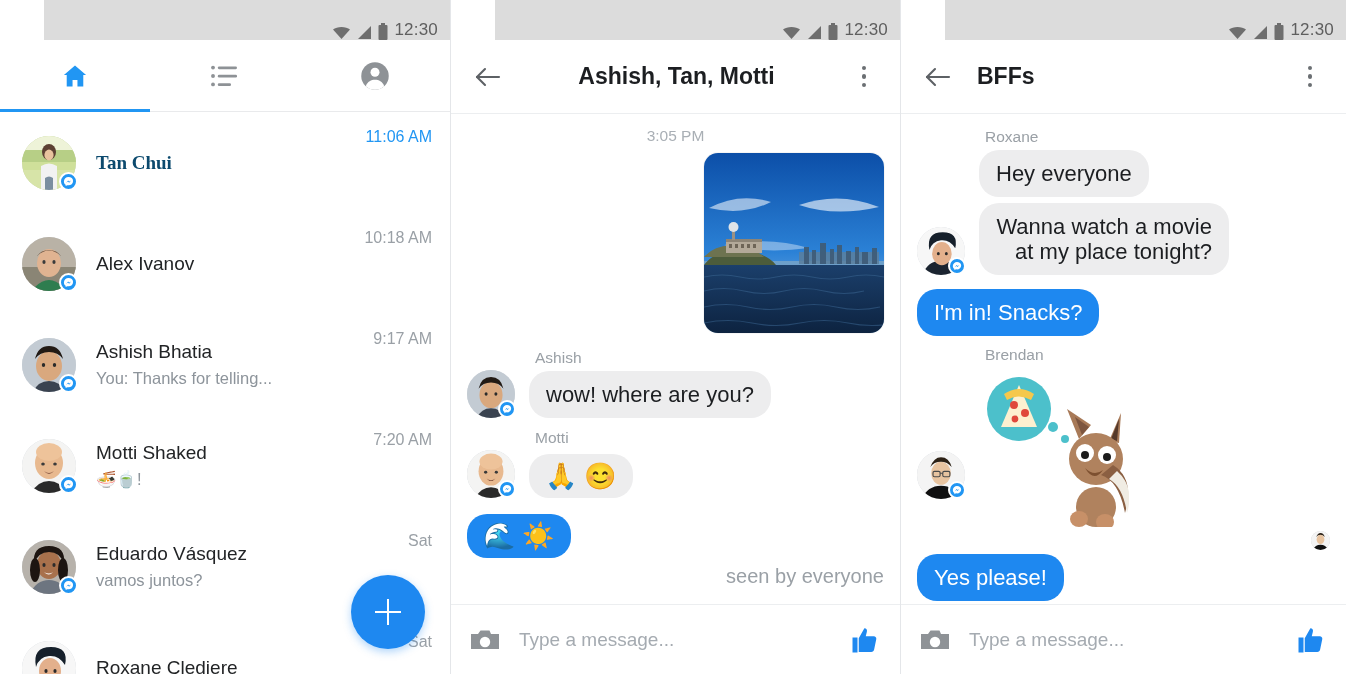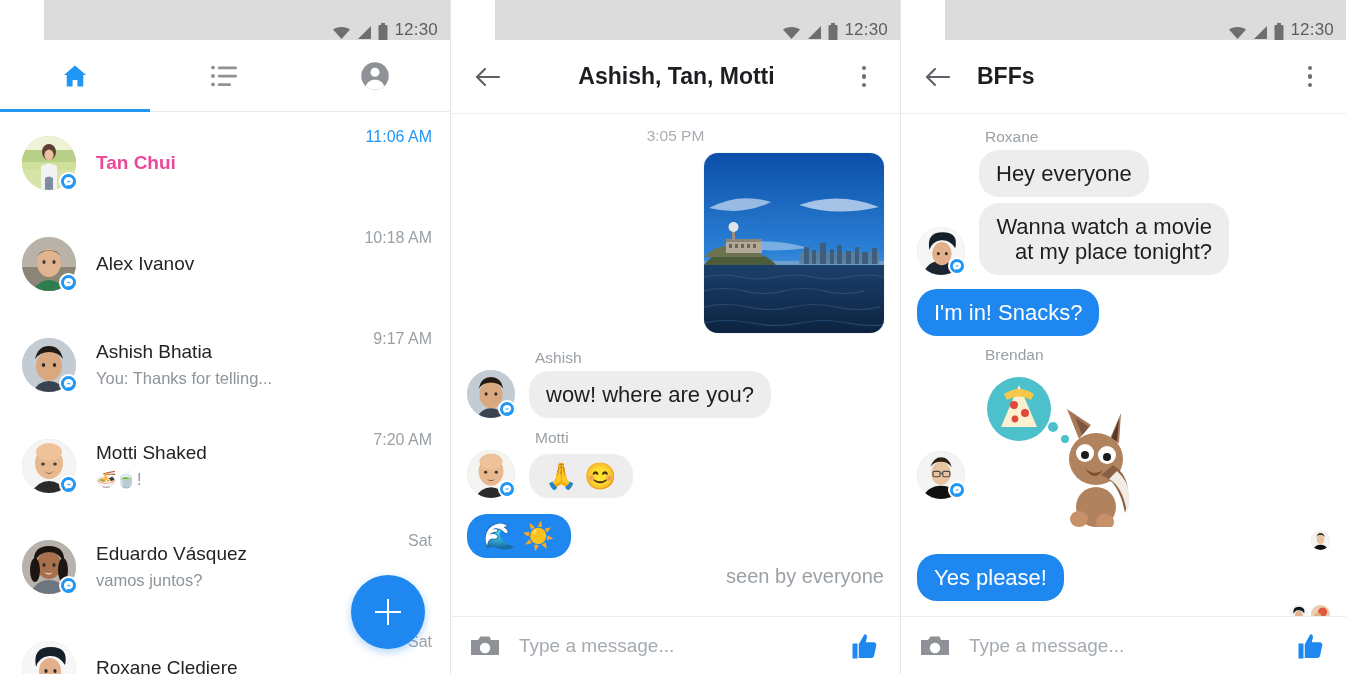--- a/index.html
+++ b/index.html
@@ -70,7 +70,7 @@
     font-size: 16.5px; color: #8d949b; line-height: 24px; margin-top: 2px;
     white-space: nowrap; overflow: hidden; text-overflow: ellipsis;
   }
-  .chatrow.unread .row-name { font-weight: bold; color: #ec4899; }
+  .chatrow.unread .row-name { font-weight: bold; color: #0c4a6e; font-family: Liberation Serif, serif; }
   .chatrow.unread .row-snippet { font-weight: bold; color: #1c1e21; }
   .row-time {
     font-size: 16px; color: #9aa0a6; margin-left: 10px; flex-shrink: 0;

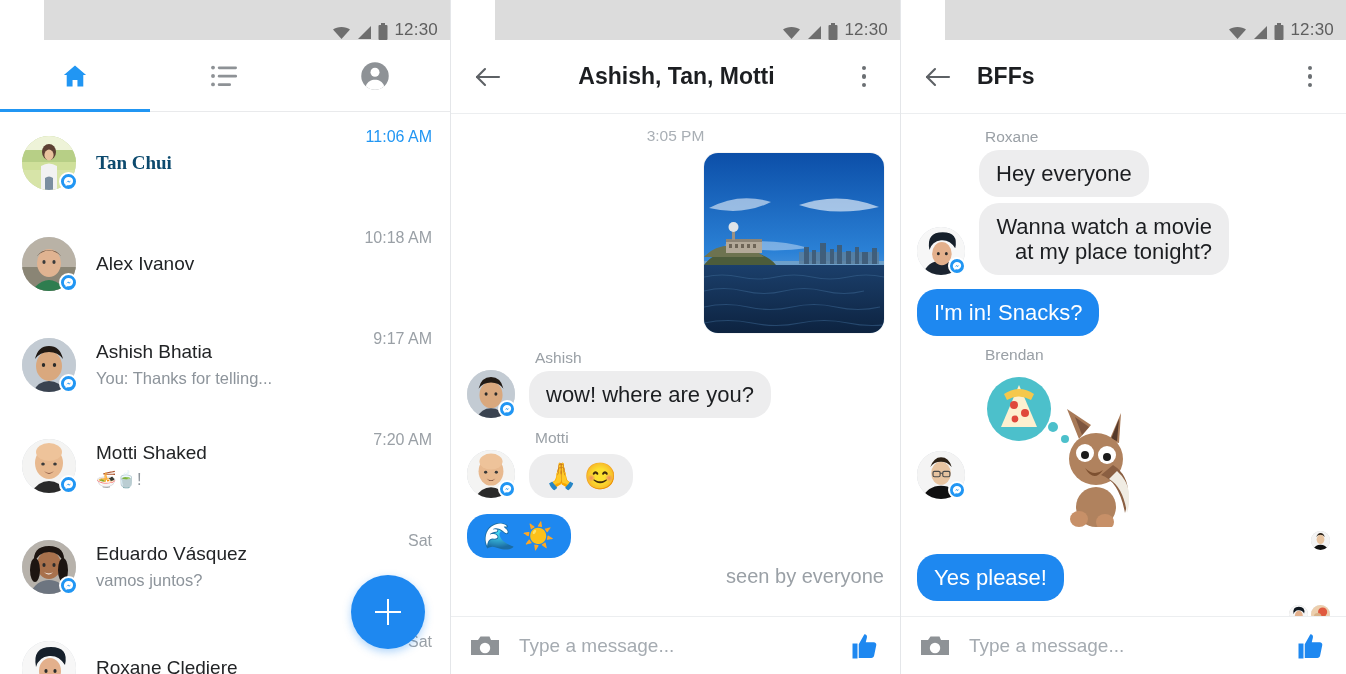--- a/index.html
+++ b/index.html
@@ -138,7 +138,7 @@
 
   
   .composer {
-    position: absolute; left: 0; bottom: 0; width: 100%; height: 58px;
+    position: absolute; left: 0; bottom: 0; width: 100%; height: 70px;
     background: #fff; border-top: 1px solid #eceef0;
     display: flex; align-items: center; padding: 0 18px; gap: 16px;
   }

